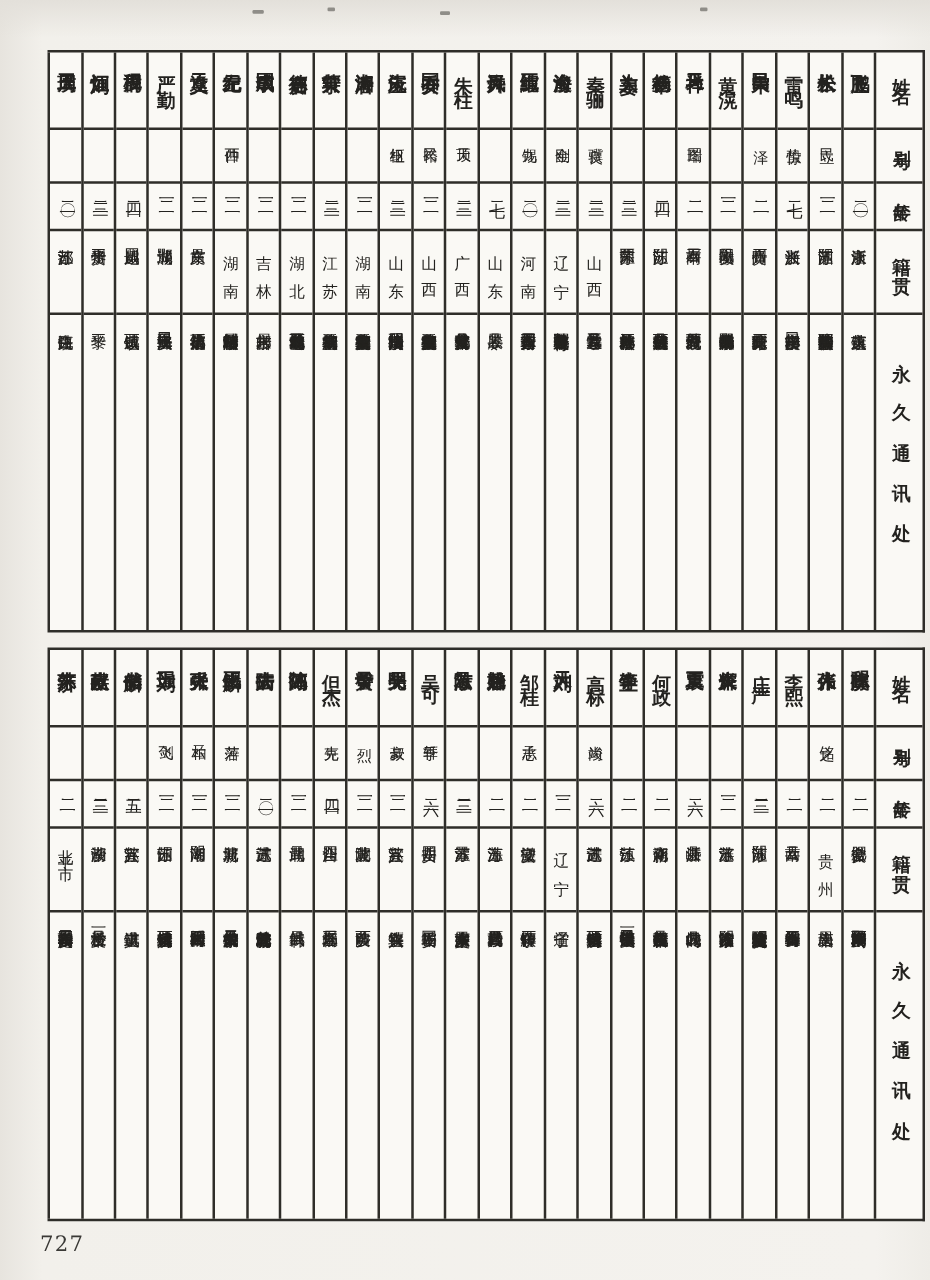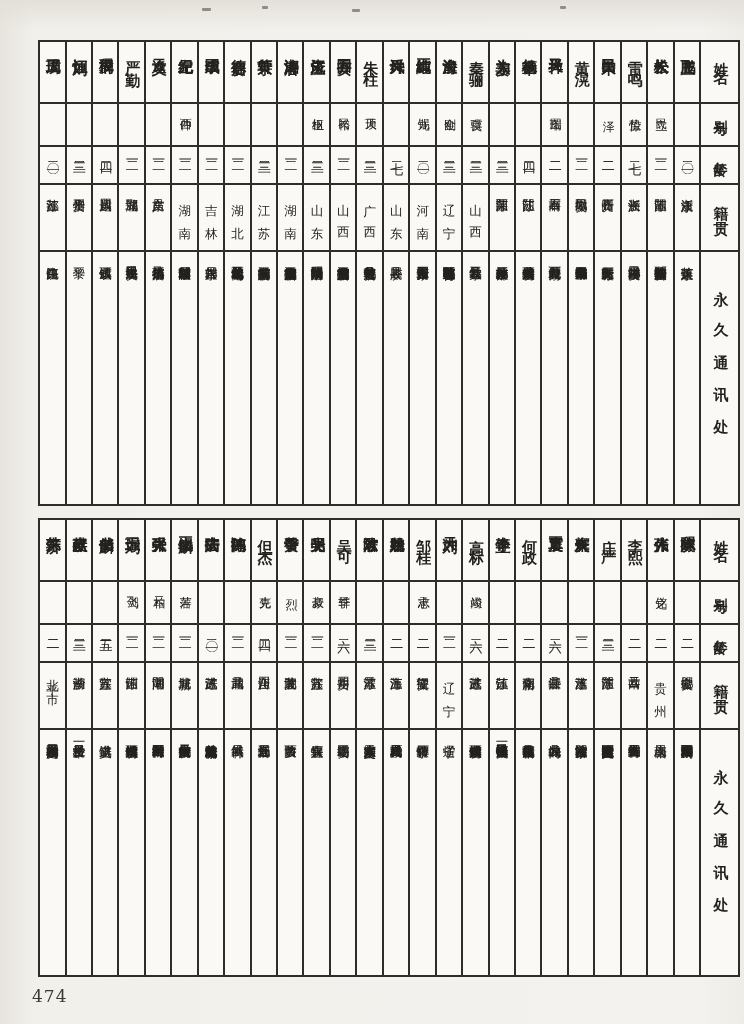--- a/index.html
+++ b/index.html
@@ -481,6 +481,6 @@
     </div>
   </div>
 
-<div class="page-number">474</div>
+<div class="page-number">727</div>
 
 </body></html>

